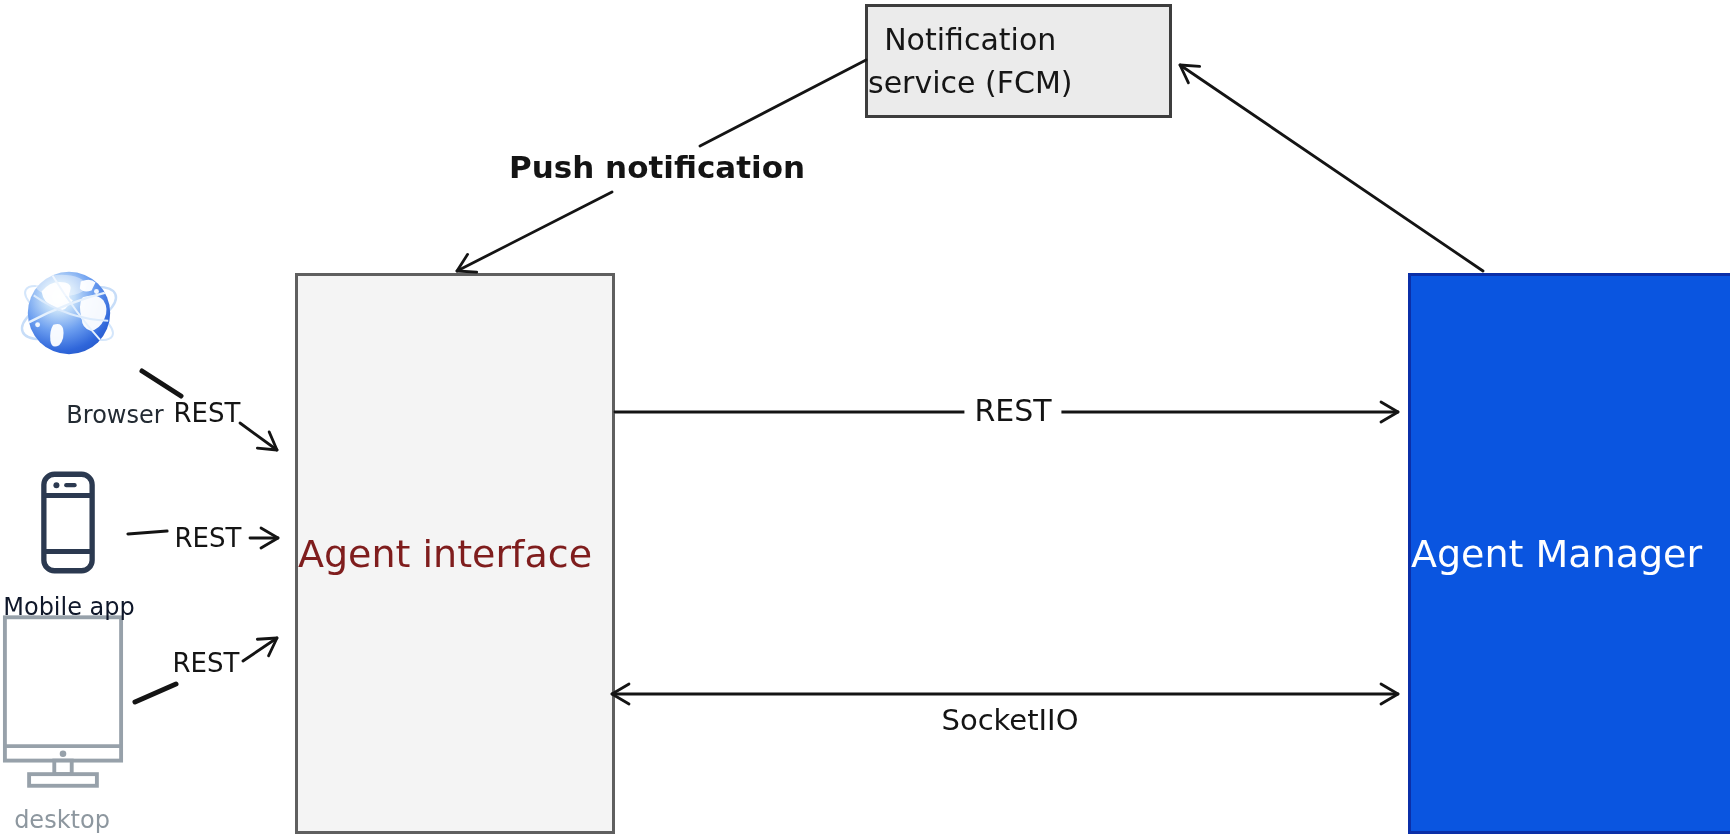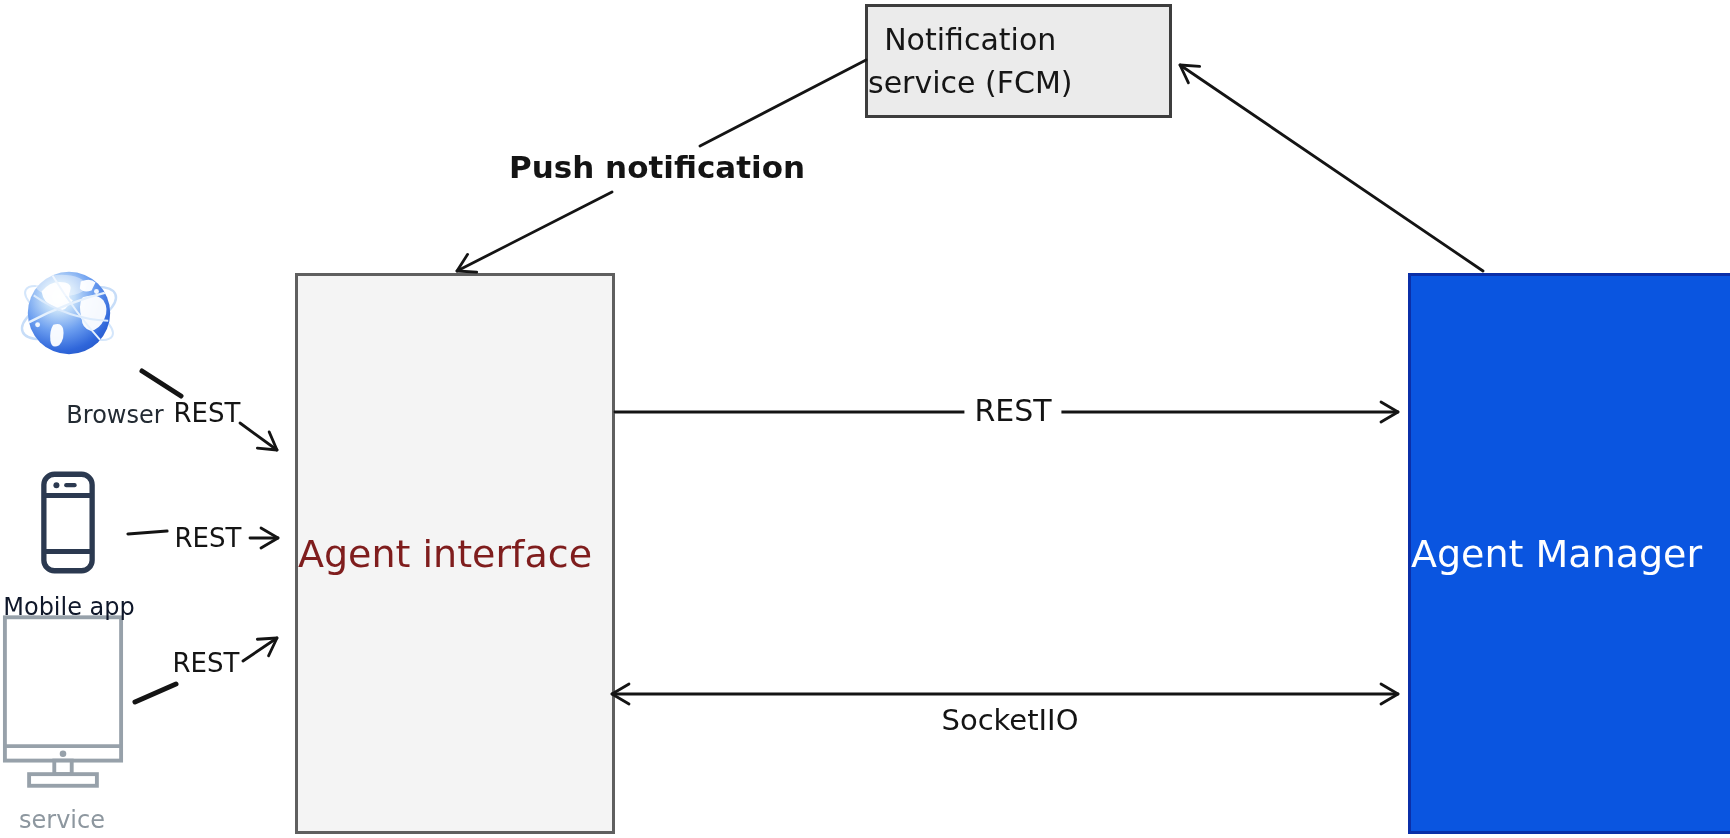--- a/index.html
+++ b/index.html
@@ -151,7 +151,7 @@
 
   <div class="client-label label-browser">Browser</div>
   <div class="client-label label-mobile">Mobile app</div>
-  <div class="client-label label-desktop">service</div>
+  <div class="client-label label-desktop">desktop</div>
 
   <div class="edge-label label-push">Push notification</div>
   <div class="edge-label bg label-rest-main">REST</div>

